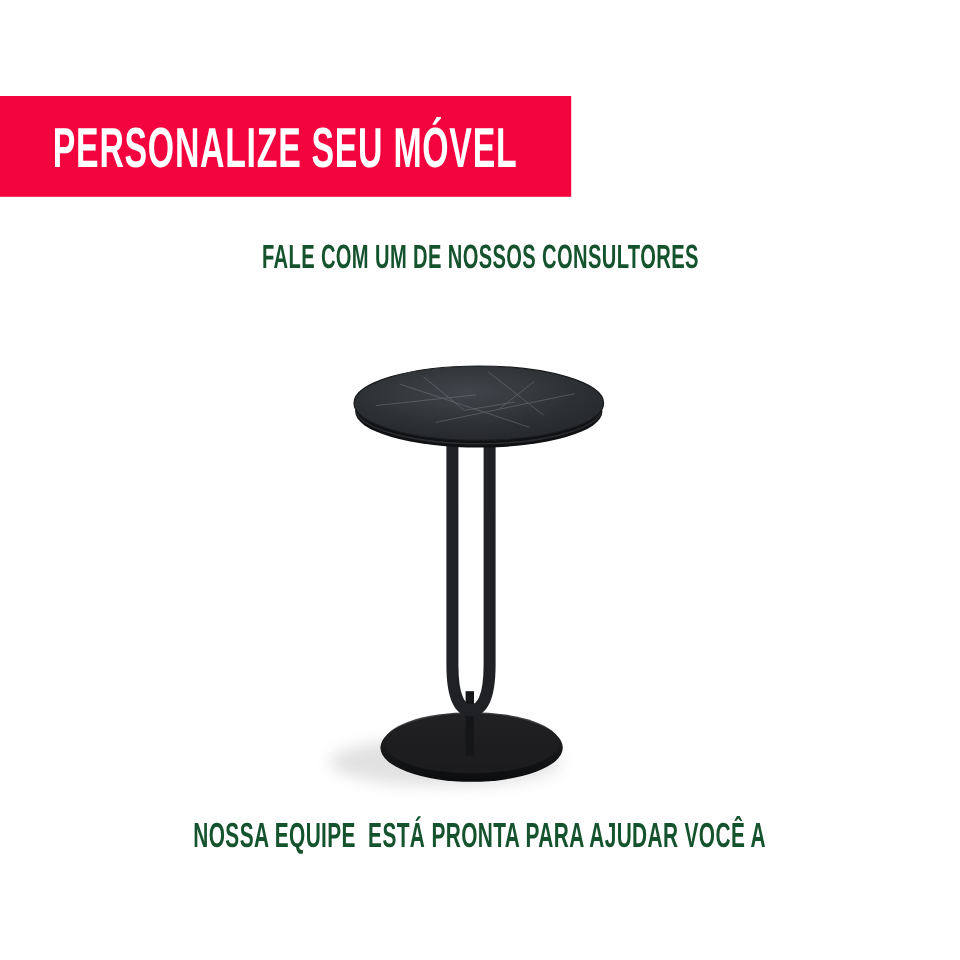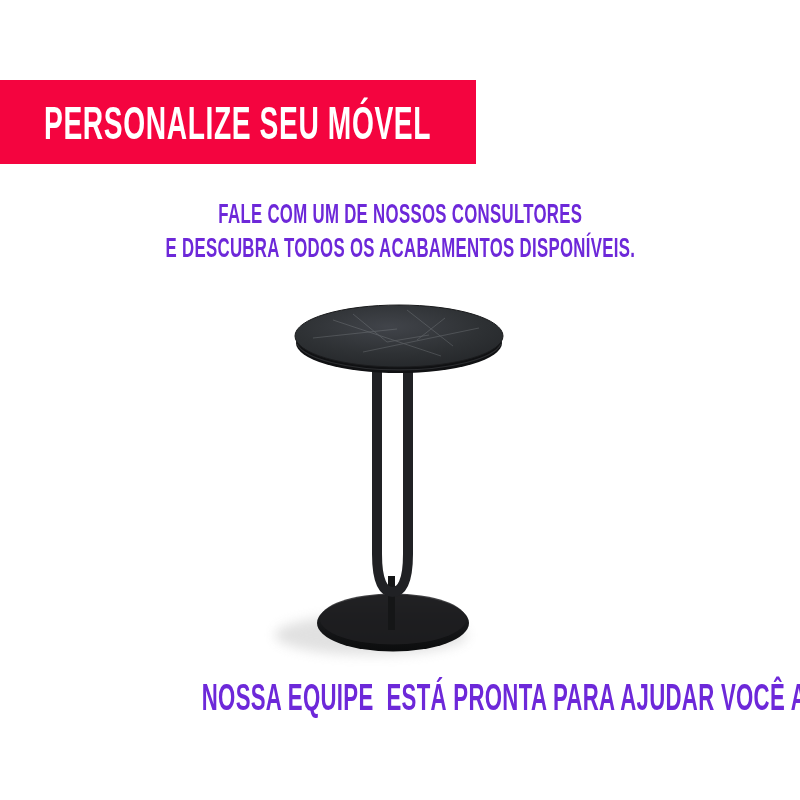--- a/index.html
+++ b/index.html
@@ -41,7 +41,7 @@
     width: 100%;
     text-align: center;
     font-weight: bold;
-    color: #6d28d9;
+    color: #14532d;
   }
   .intro { top: 197px; font-size: 28px; line-height: 34px; }
   .outro { top: 679px; font-size: 37px; line-height: 37px; }

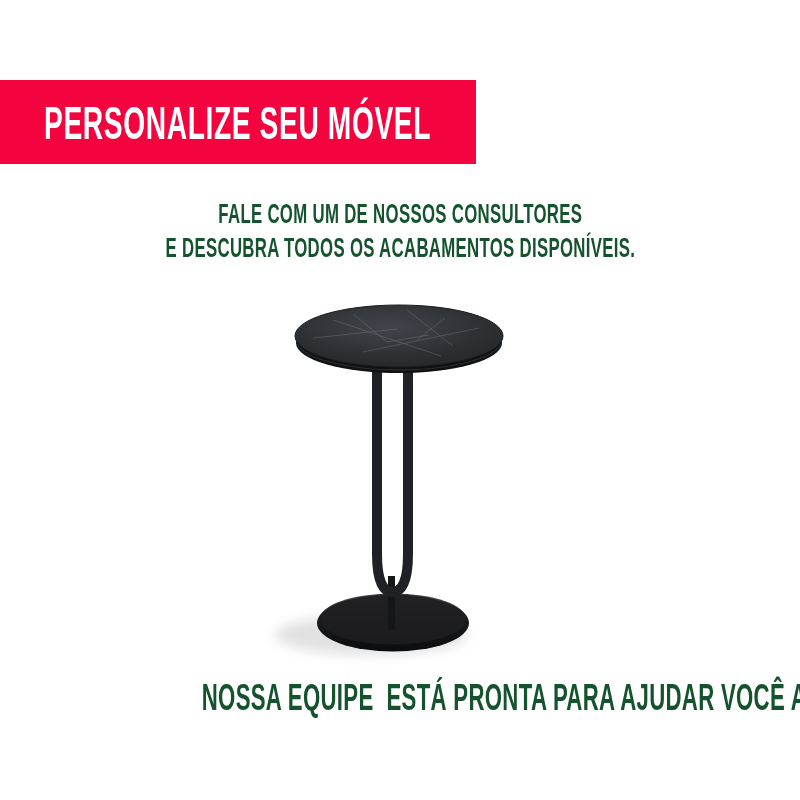--- a/index.html
+++ b/index.html
@@ -71,9 +71,6 @@
     <div>
       <span class="cond">FALE COM UM DE NOSSOS CONSULTORES</span>
     </div>
-    <div>
-      <span class="cond">E DESCUBRA TODOS OS ACABAMENTOS DISPONÍVEIS.</span>
-    </div>
   </div>
 
   <svg class="table-svg" width="310" height="380" viewBox="0 0 310 380">

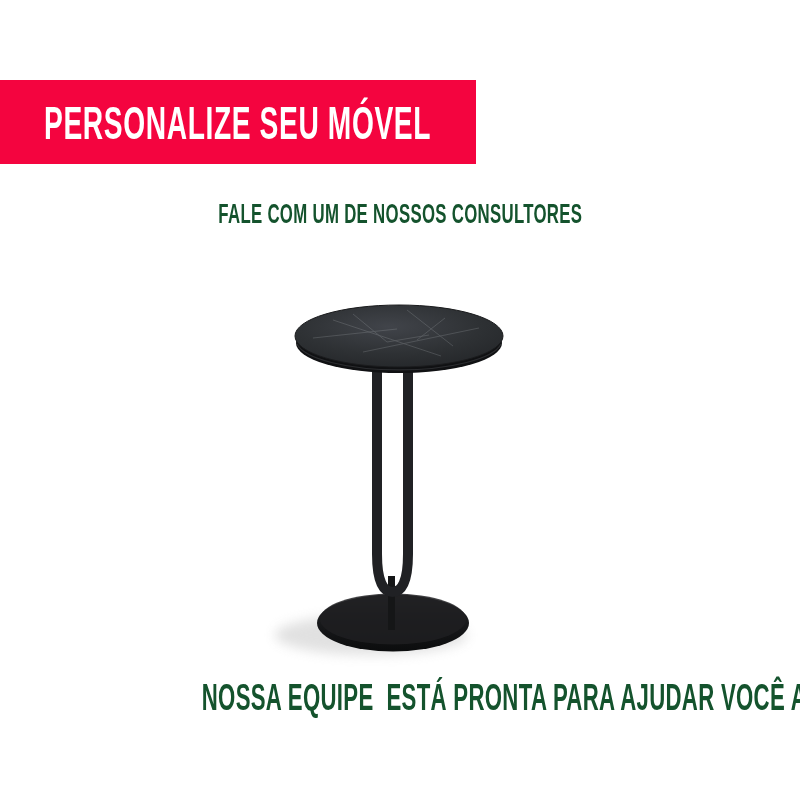--- a/index.html
+++ b/index.html
@@ -44,7 +44,7 @@
     color: #14532d;
   }
   .intro { top: 197px; font-size: 28px; line-height: 34px; }
-  .outro { top: 679px; font-size: 37px; line-height: 37px; }
+  .outro { top: 679px; font-size: 29px; line-height: 37px; }
   .cond {
     display: inline-block;
     transform: scaleX(0.60);

